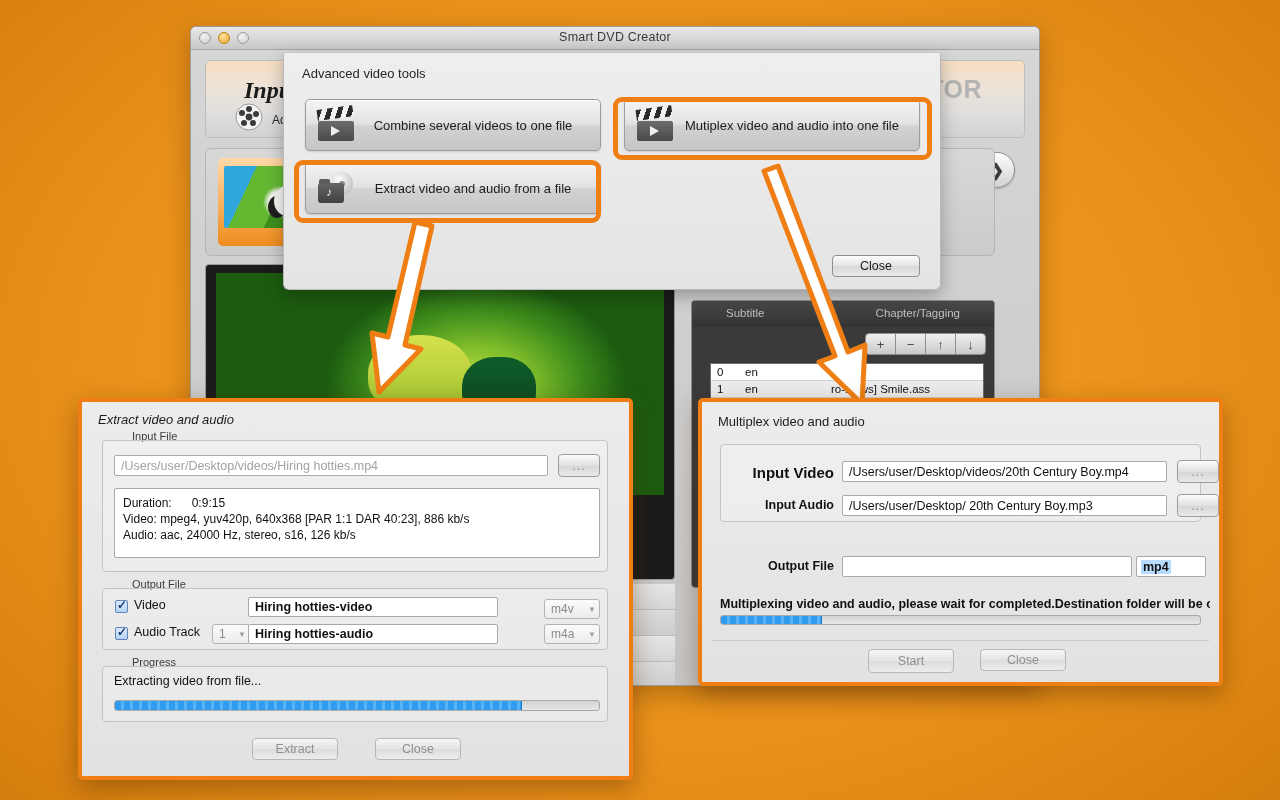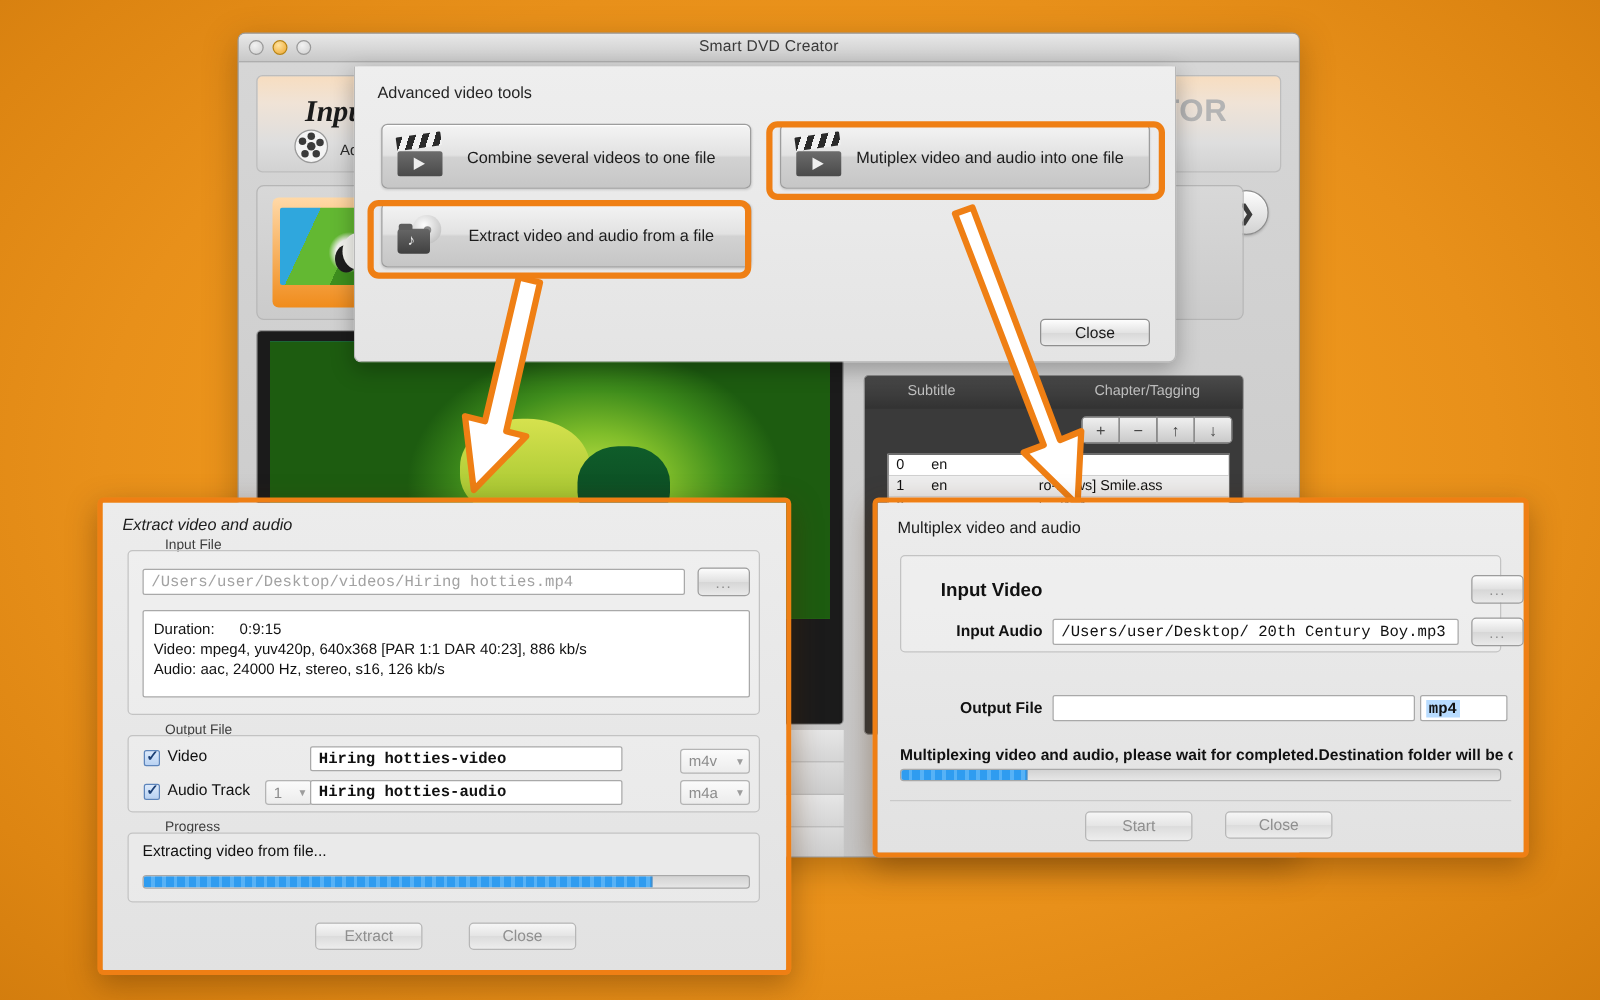--- a/index.html
+++ b/index.html
@@ -236,7 +236,7 @@
   .tf {
     background:#fff; border:1px solid #a9a9a9; border-radius:2px;
     font-size:12.5px; color:#111; display:flex; align-items:center;
-    padding:0 6px; font-family:Liberation Mono, monospace;
+    padding:0 6px; font-family:Liberation Sans, sans-serif;
   }
   .tf.ph { color:#a2a2a2; }
   .btn-dots {

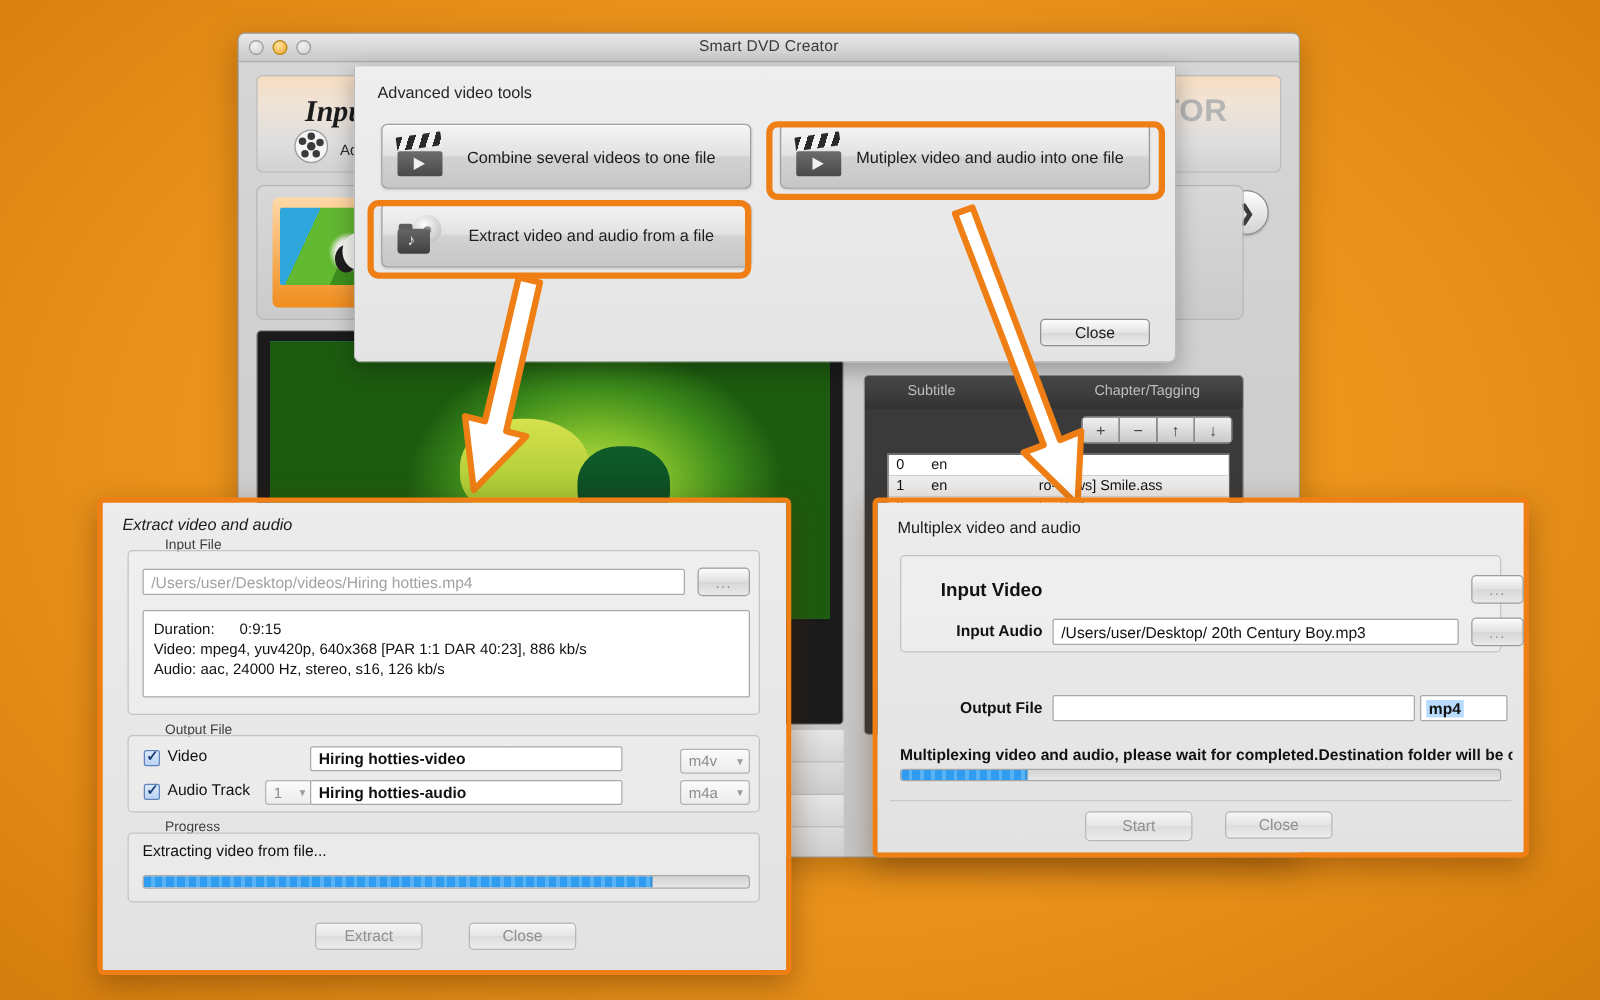--- a/index.html
+++ b/index.html
@@ -471,6 +471,7 @@
   <div class="group" style="left:18px;top:42px;width:481px;height:78px;"></div>
 
   <div style="position:absolute;left:28px;top:62px;width:104px;text-align:right;font-size:15px;font-weight:bold;color:#111;">Input Video</div>
+  <div class="tf" style="position:absolute;left:140px;top:59px;width:325px;height:21px;">/Users/user/Desktop/videos/20th Century Boy.mp4</div>
   <div class="btn-dots" style="position:absolute;left:475px;top:58px;width:42px;height:23px;">...</div>
 
   <div style="position:absolute;left:28px;top:96px;width:104px;text-align:right;font-size:12.5px;font-weight:bold;color:#111;">Input Audio</div>

